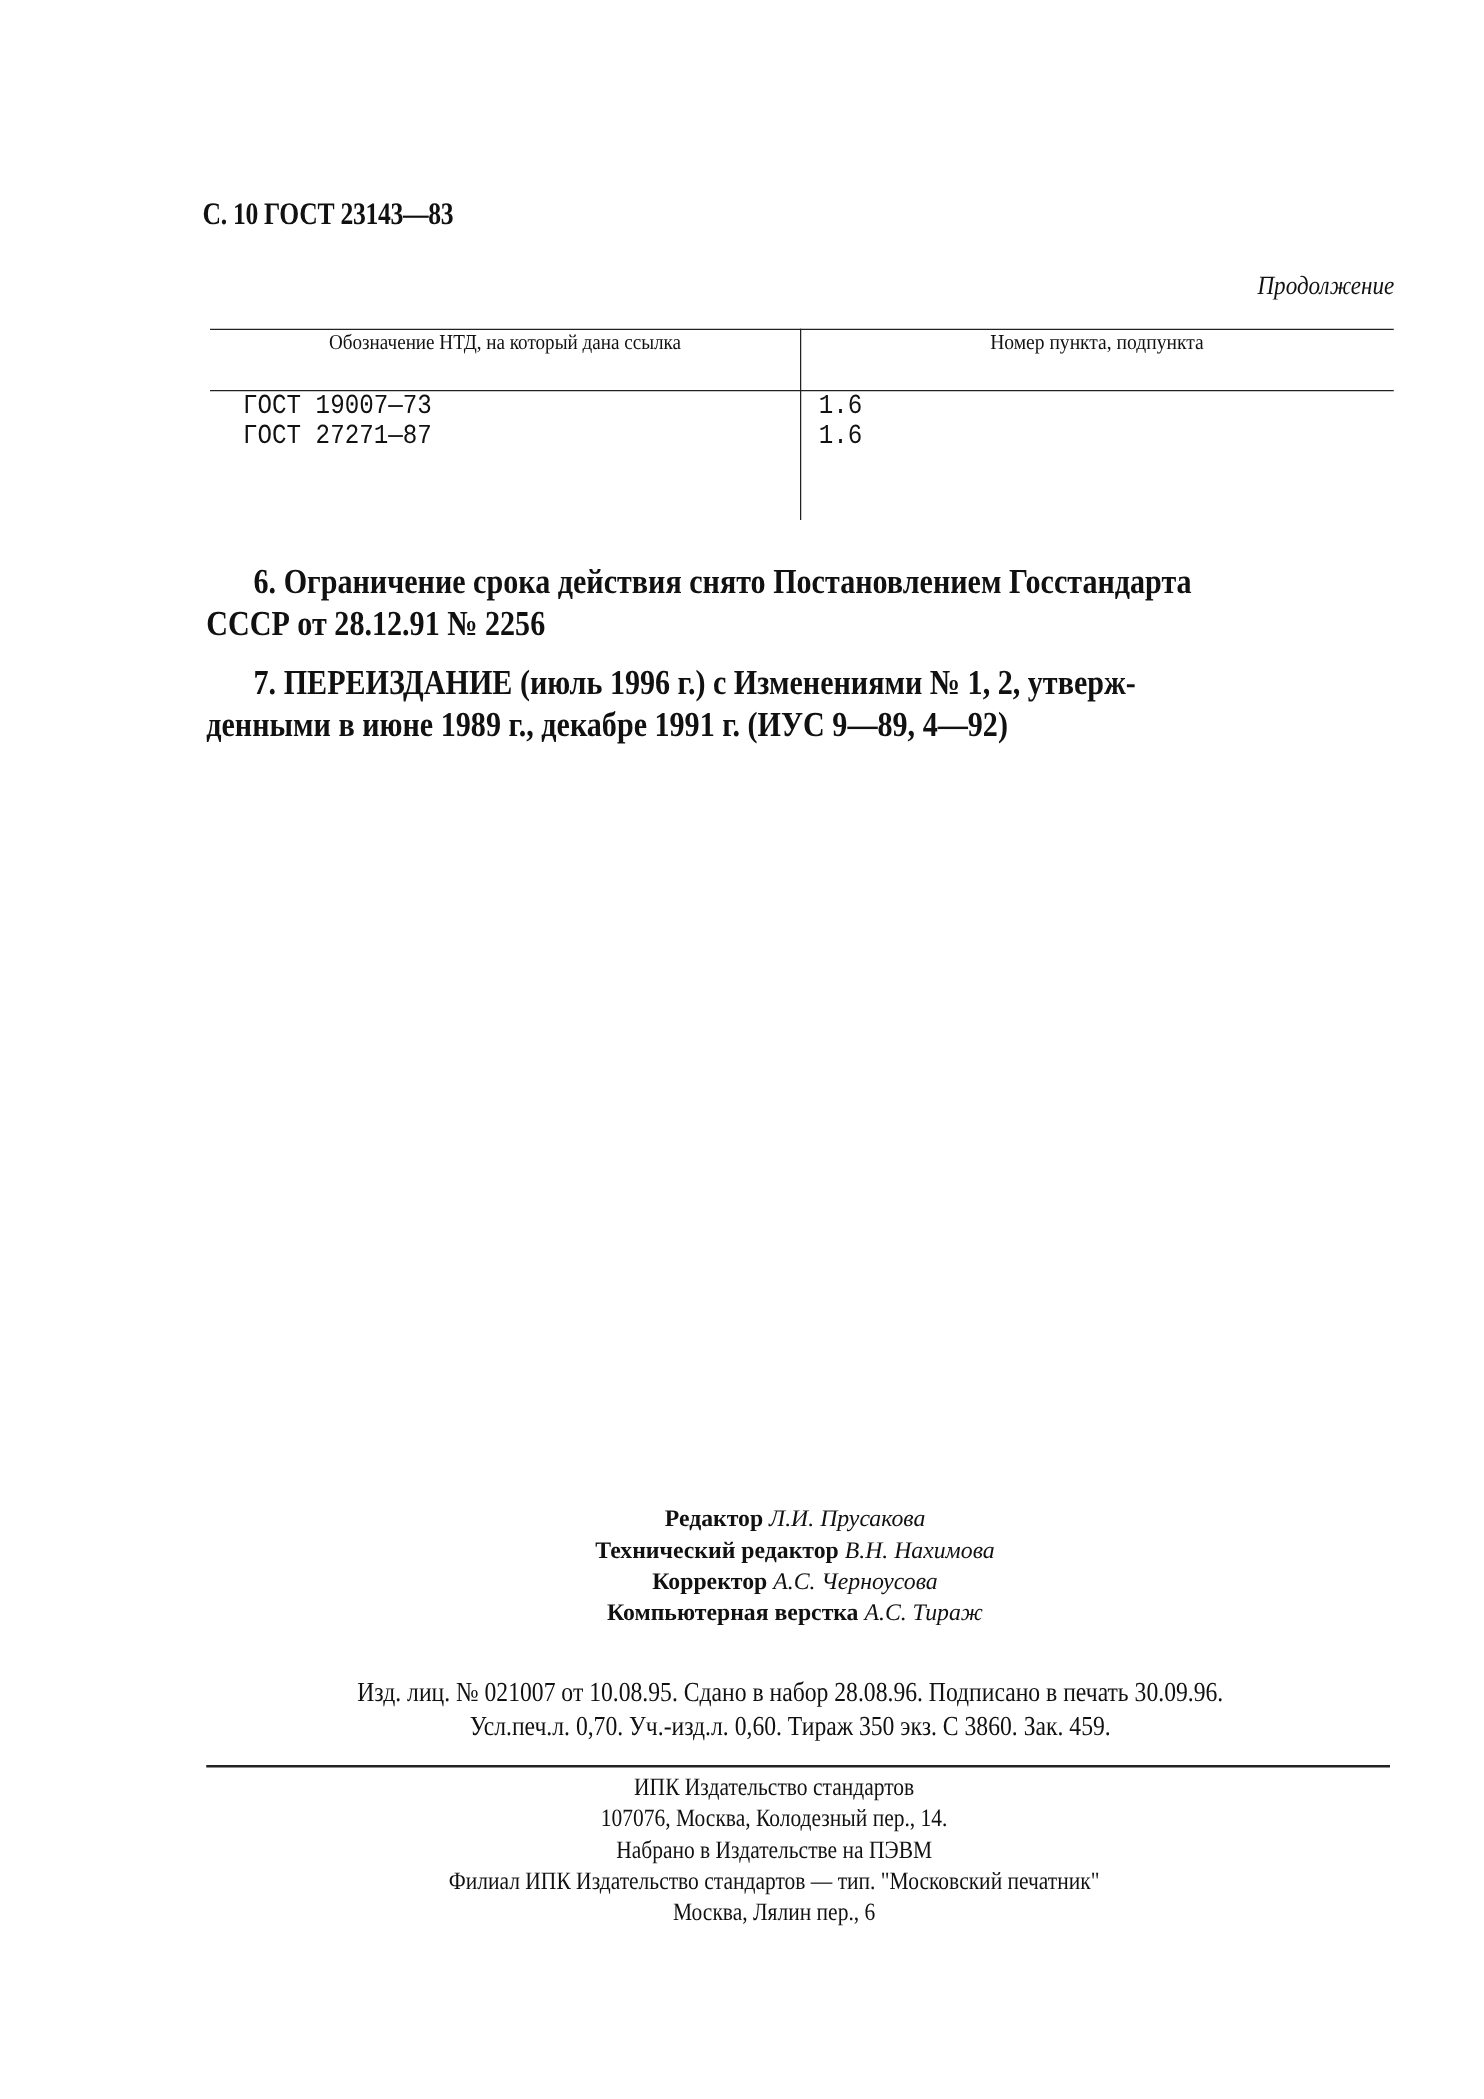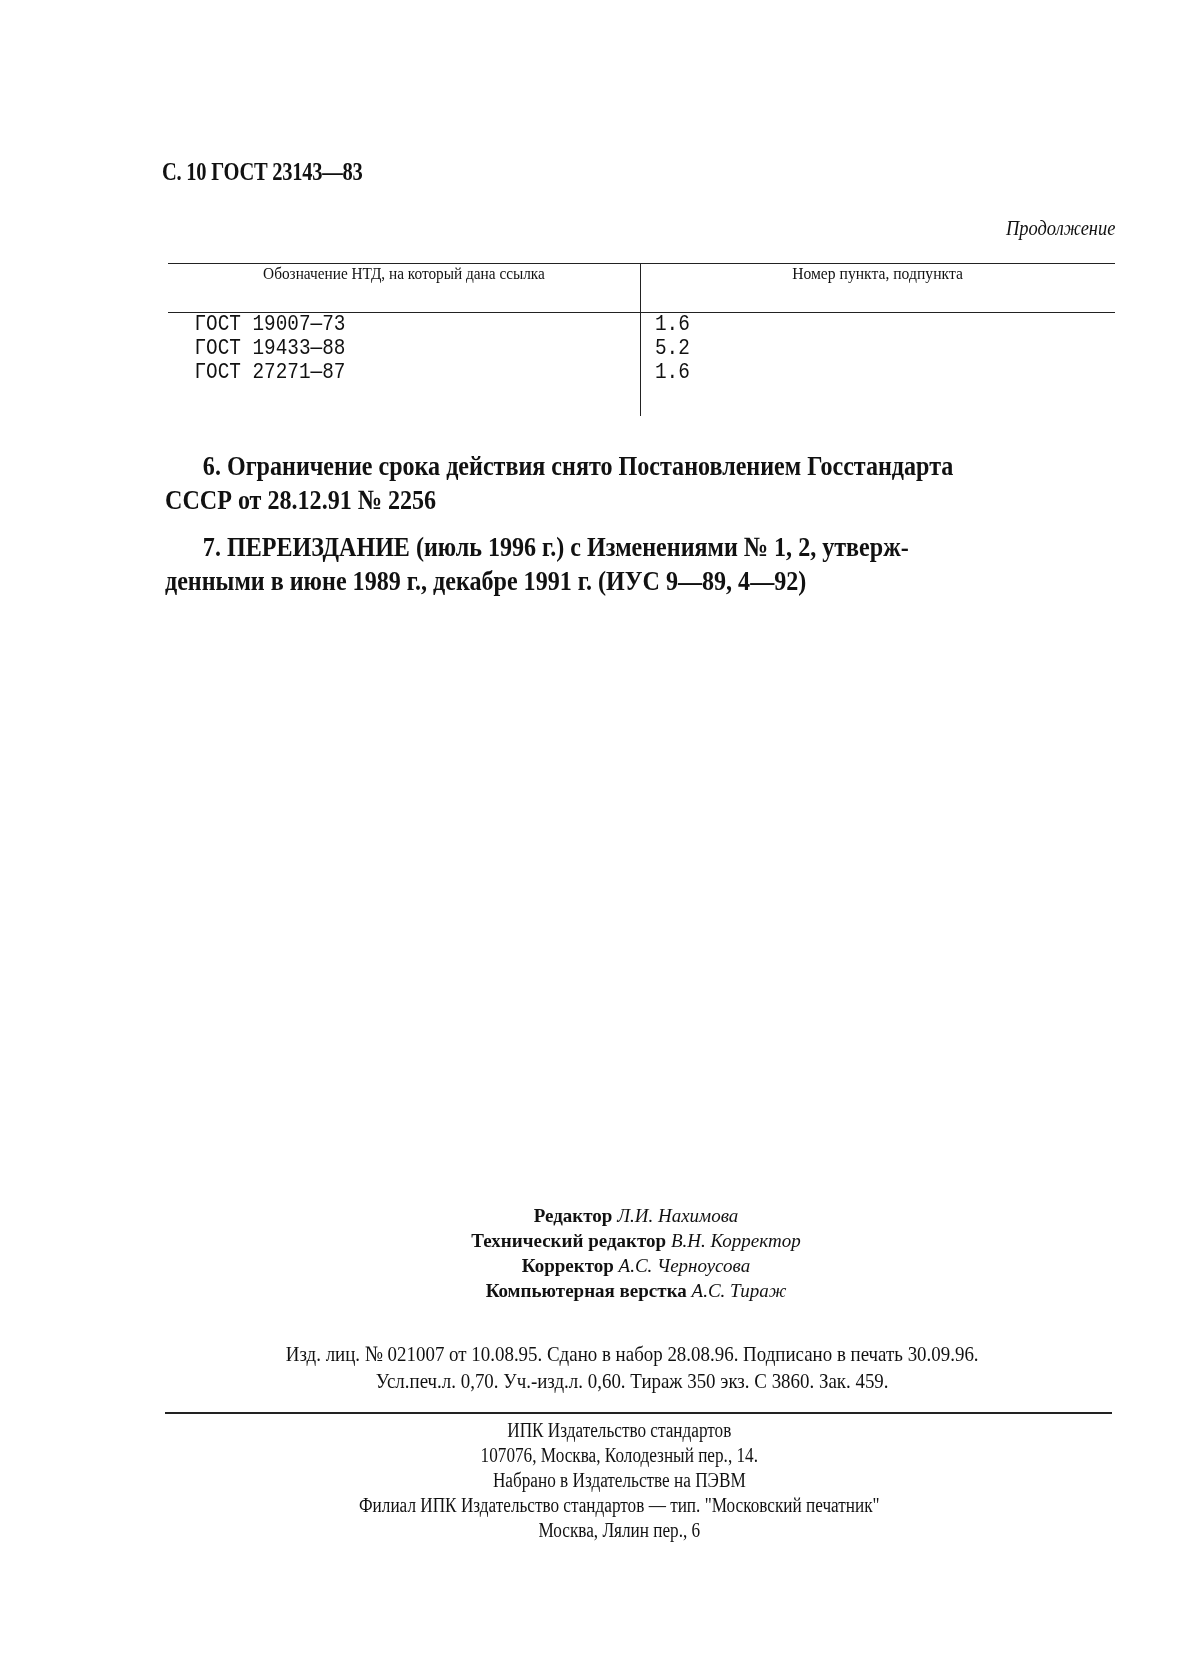--- a/index.html
+++ b/index.html
@@ -60,10 +60,6 @@
       <div class="c2">1.6</div>
     </div>
     <div class="row">
-      <div class="c1">ГОСТ  19433—88</div>
-      <div class="c2">5.2</div>
-    </div>
-    <div class="row">
       <div class="c1">ГОСТ  27271—87</div>
       <div class="c2">1.6</div>
     </div>

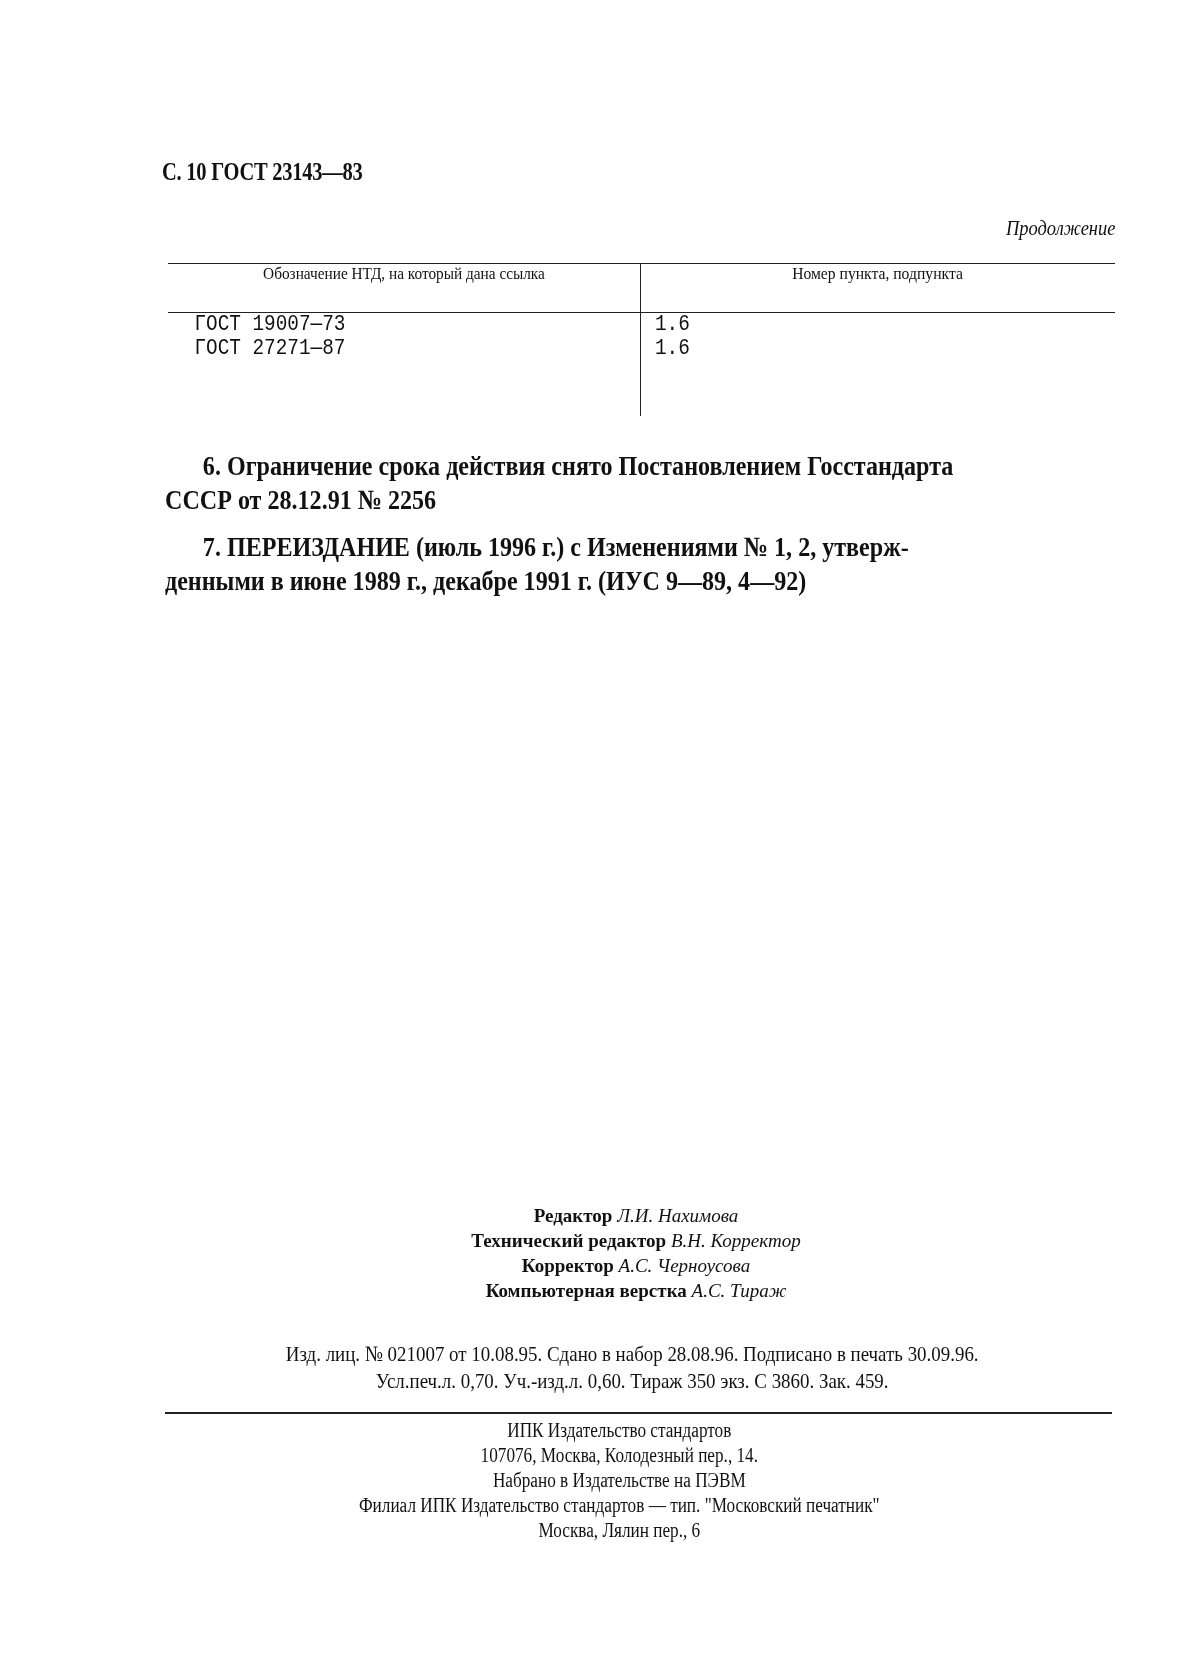--- a/index.html
+++ b/index.html
@@ -77,7 +77,7 @@
 </div>
 
 <div class="abs credits">
-  <span class="line"><b>Редактор </b><i>Л.И. Нахимова</i></span>
+  <span class="line"><b>Редактор </b><i>Л.И. Прусакова</i></span>
   <span class="line"><b>Технический редактор </b><i>В.Н. Корректор</i></span>
   <span class="line"><b>Корректор </b><i>А.С. Черноусова</i></span>
   <span class="line"><b>Компьютерная верстка </b><i>А.С. Тираж</i></span>

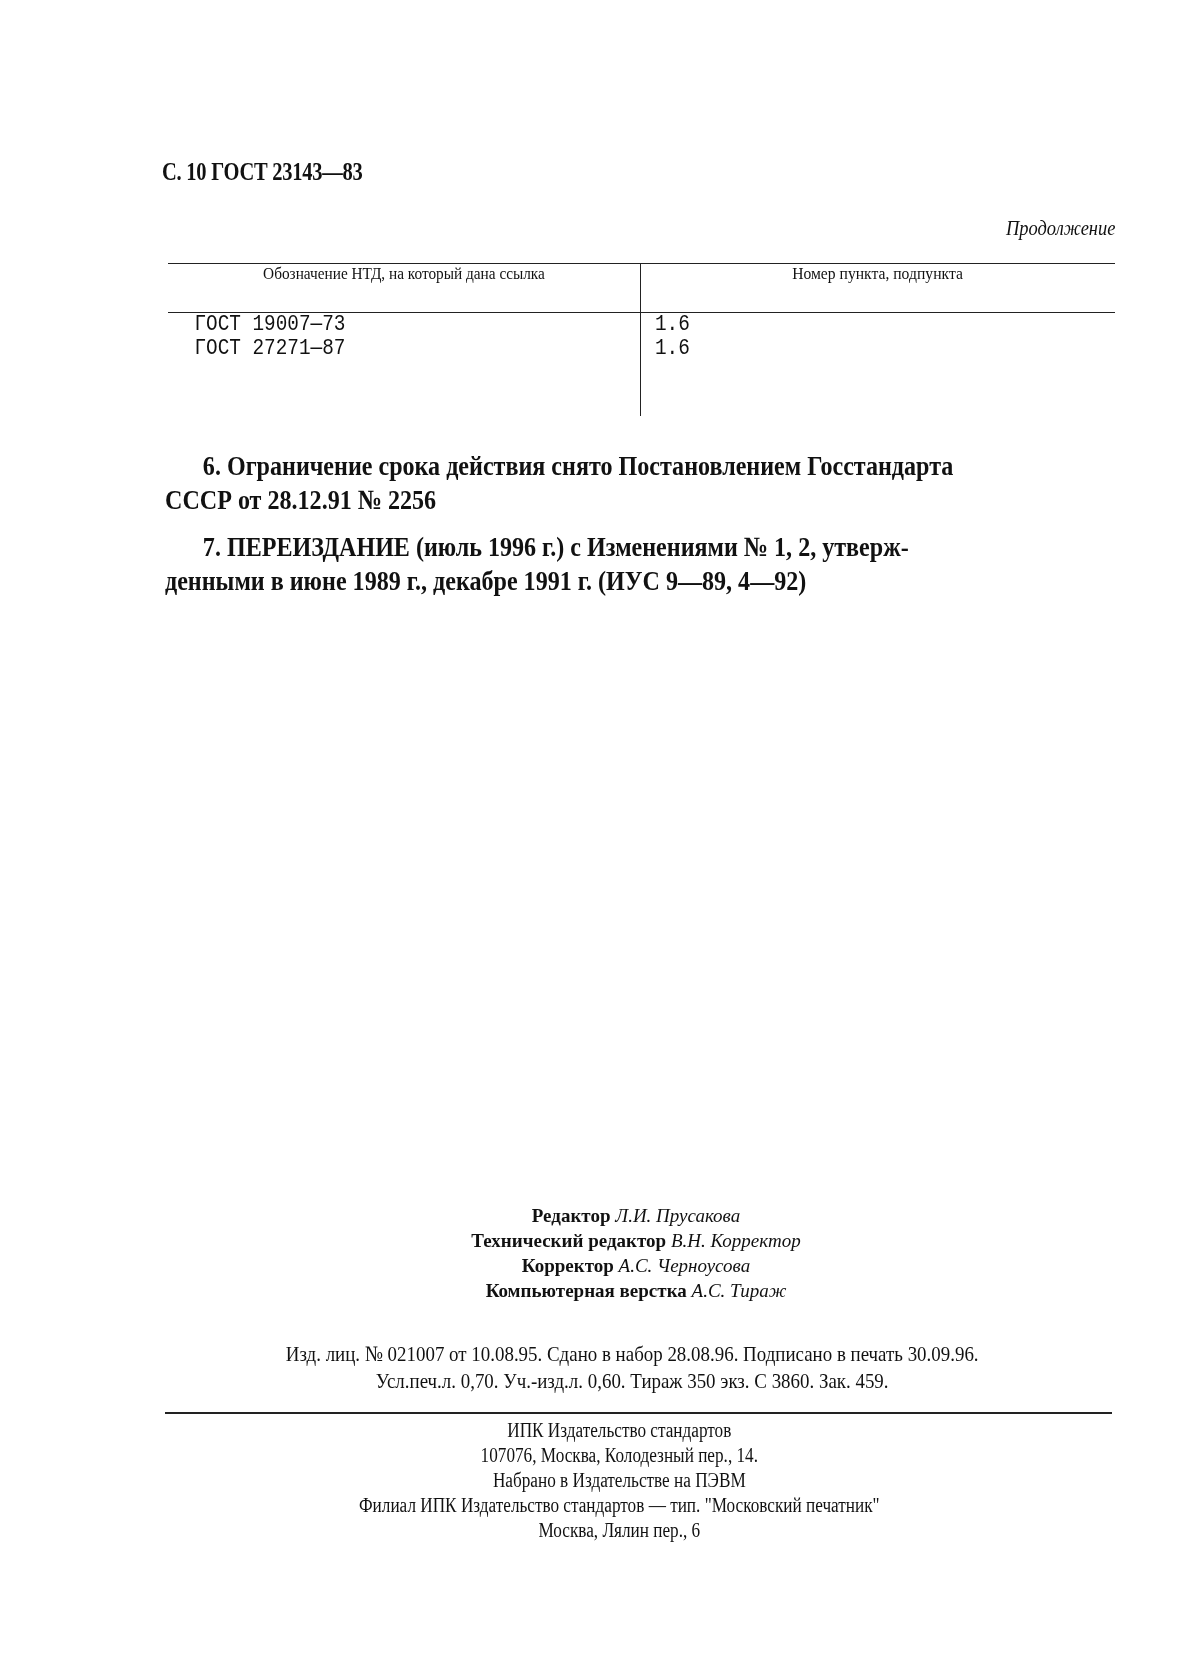--- a/index.html
+++ b/index.html
@@ -78,7 +78,7 @@
 
 <div class="abs credits">
   <span class="line"><b>Редактор </b><i>Л.И. Прусакова</i></span>
-  <span class="line"><b>Технический редактор </b><i>В.Н. Корректор</i></span>
+  <span class="line"><b>Технический редактор </b><i>В.Н. Нахимова</i></span>
   <span class="line"><b>Корректор </b><i>А.С. Черноусова</i></span>
   <span class="line"><b>Компьютерная верстка </b><i>А.С. Тираж</i></span>
 </div>

